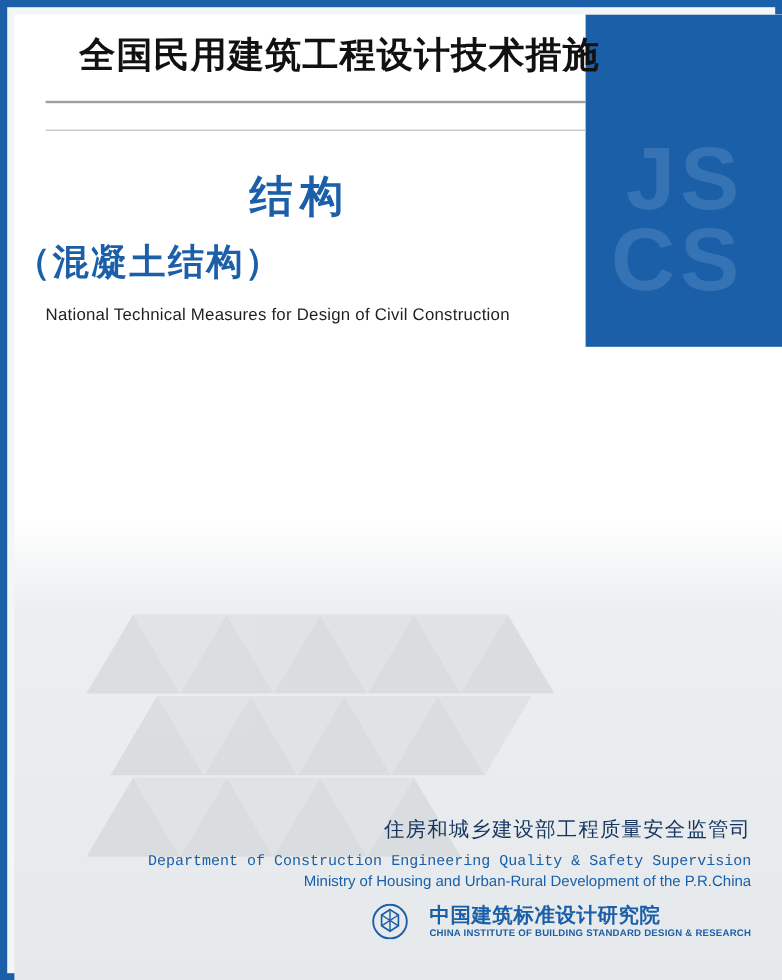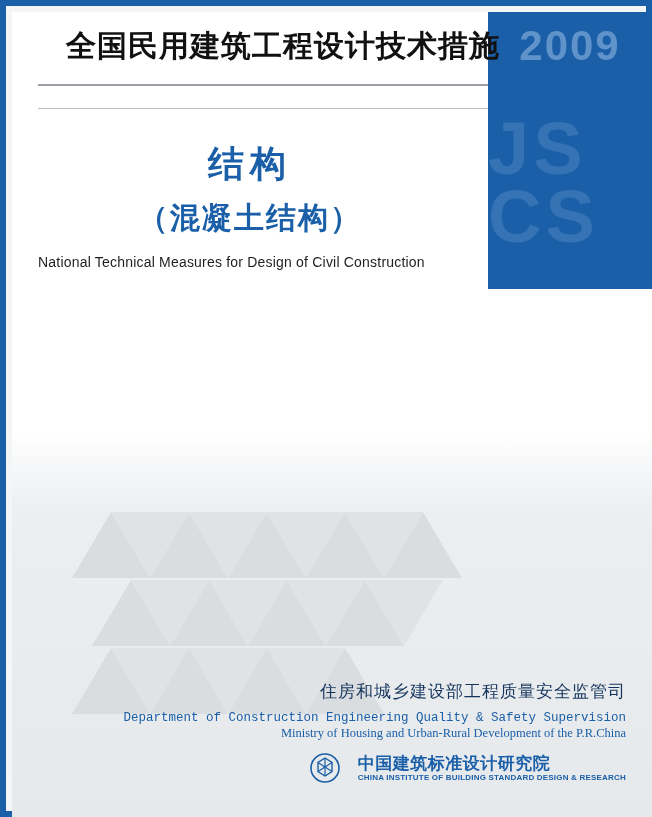--- a/index.html
+++ b/index.html
@@ -251,7 +251,6 @@
     <div class="inner-page">
 
       <div class="blue-band">
-        <div class="year">2009</div>
         <div class="jscs">
           <div>JS</div>
           <div>CS</div>

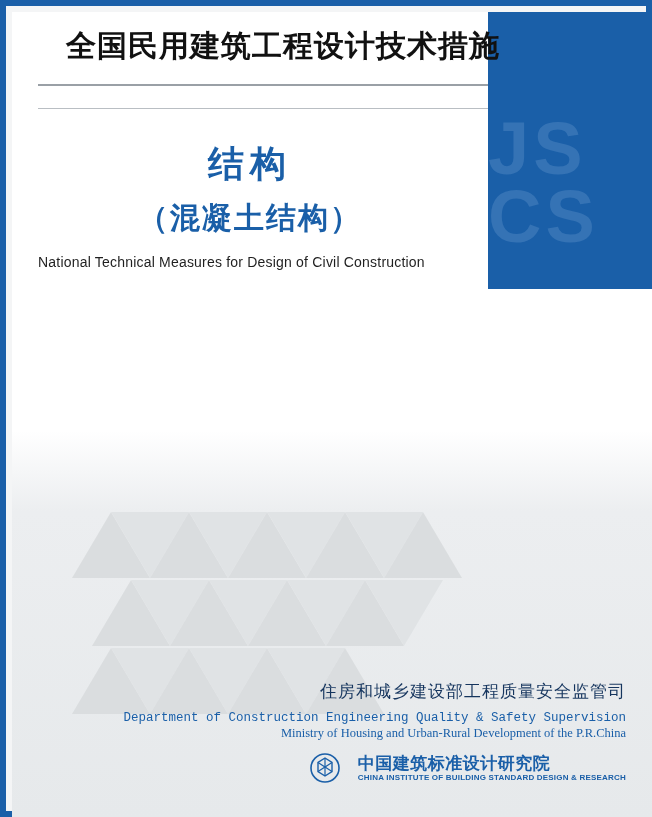--- a/index.html
+++ b/index.html
@@ -61,7 +61,7 @@
     top: 103px;
     left: 0;
     width: 132px;
-    text-align: left;
+    text-align: right;
     color: #3573b5;
     font-size: 74px;
     font-weight: bold;

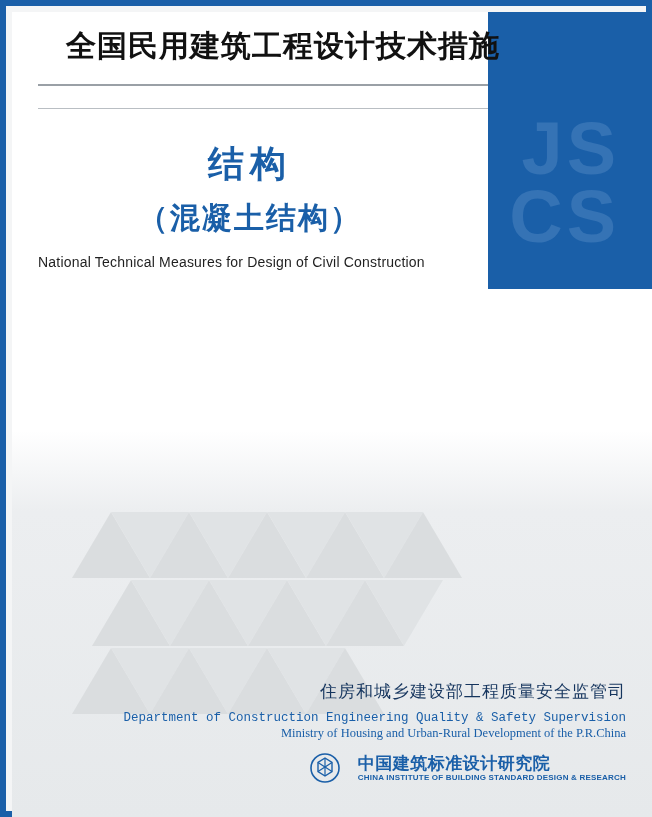--- a/index.html
+++ b/index.html
@@ -122,7 +122,7 @@
     top: 186px;
     left: 0;
     width: 476px;
-    text-align: center;
+    text-align: left;
     font-family: "DejaVu Sans", sans-serif;
     font-size: 30px;
     font-weight: bold;

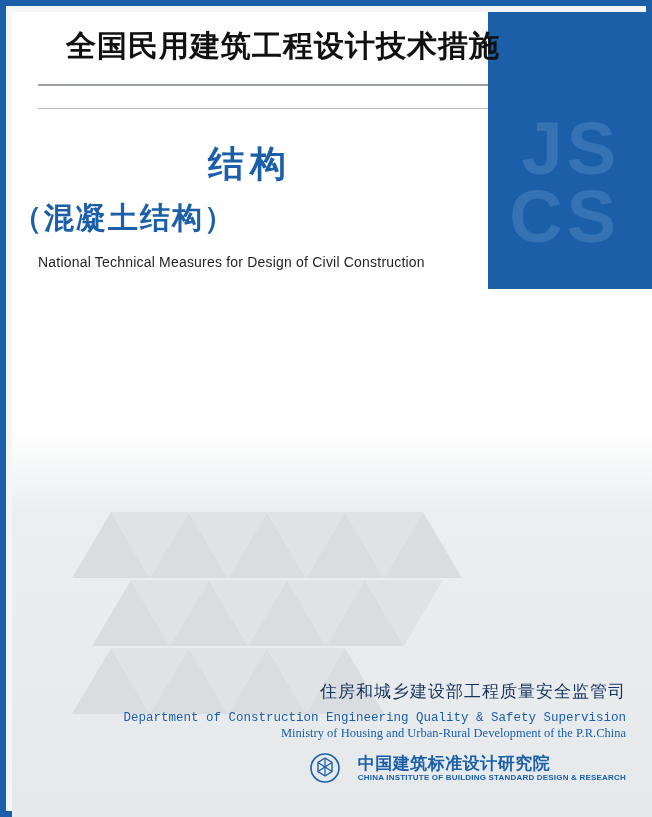--- a/index.html
+++ b/index.html
@@ -201,7 +201,7 @@
     position: absolute;
     right: 26px;
     bottom: 48px;
-    font-family: Liberation Serif, serif;
+    font-family: Liberation Sans, sans-serif;
     font-size: 12.5px;
     color: #1a5fa8;
     white-space: nowrap;

